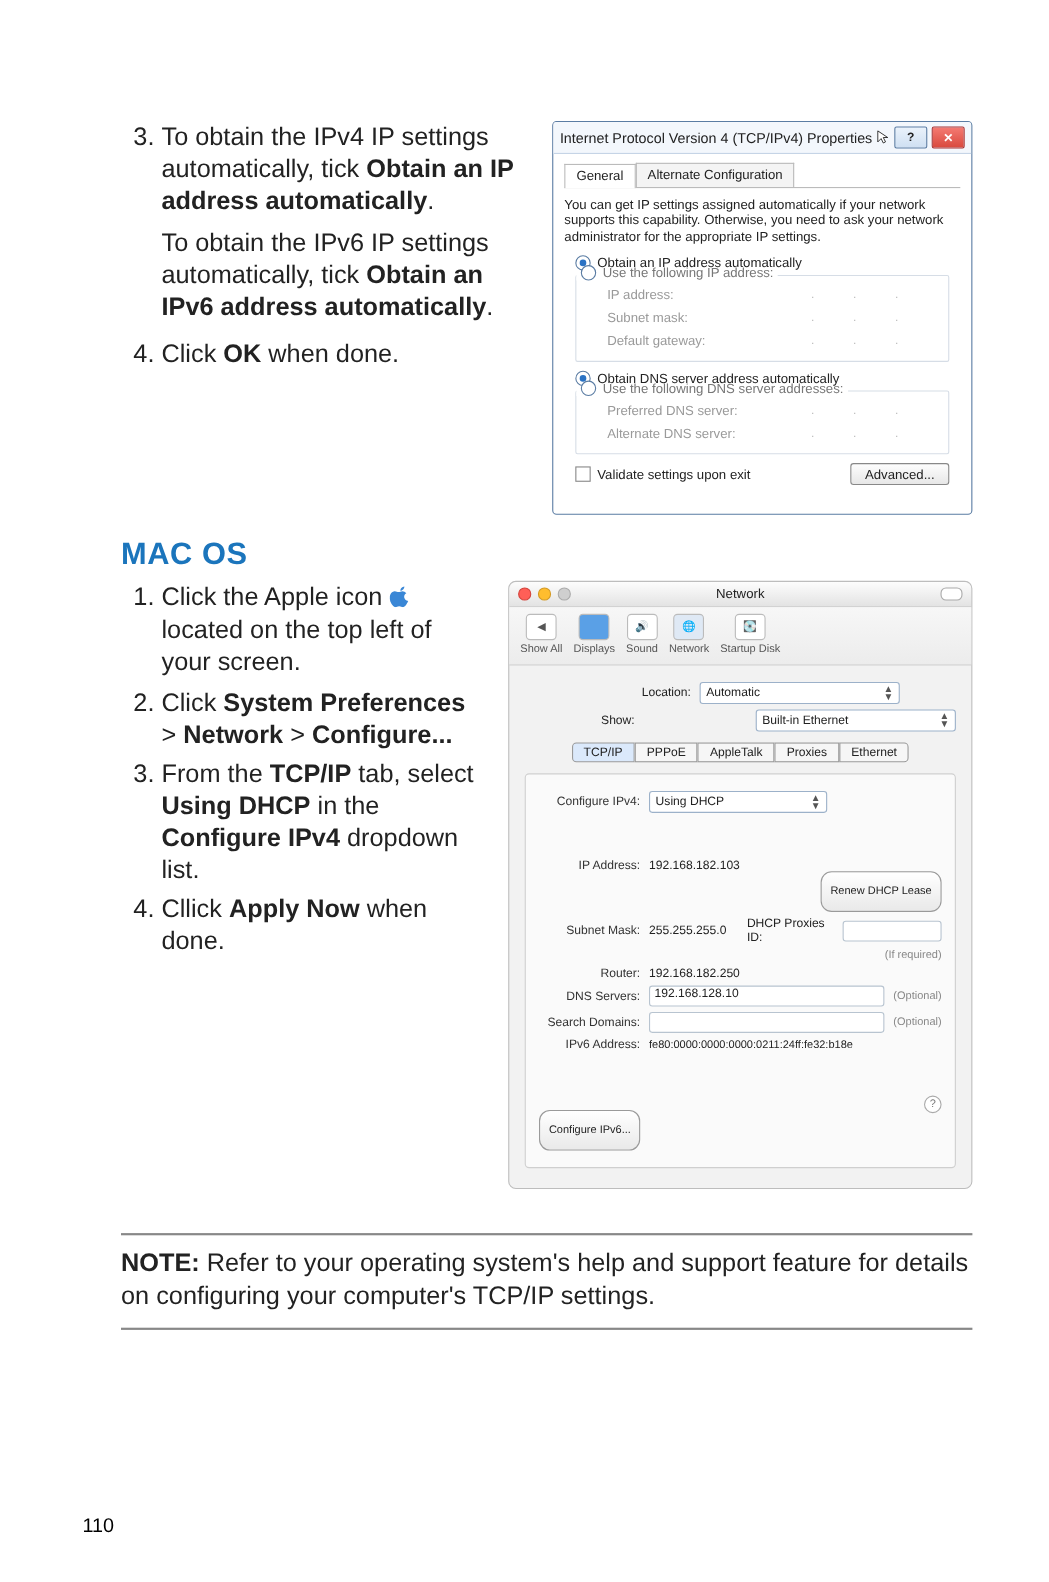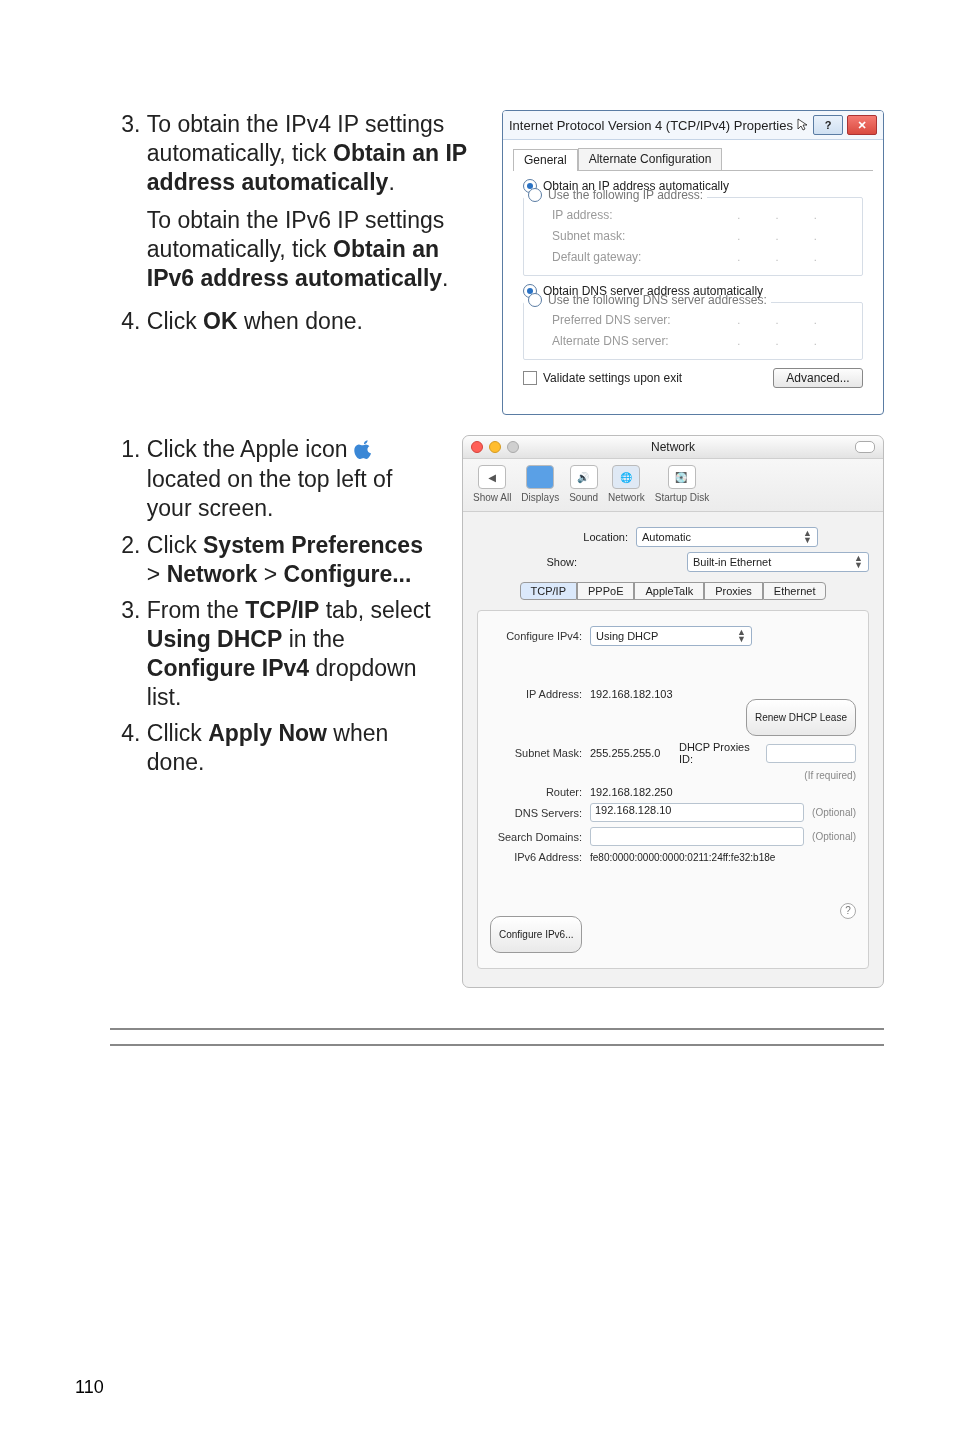--- a/index.html
+++ b/index.html
@@ -267,6 +267,7 @@
             <div class="tab active">General</div>
             <div class="tab">Alternate Configuration</div>
           </div>
+          <div class="win-desc">You can get IP settings assigned automatically if your network supports this capability. Otherwise, you need to ask your network administrator for the appropriate IP settings.</div>
 
           <div class="ip-frame" style="padding-top:0;border:none;">
             <div class="radio-row">

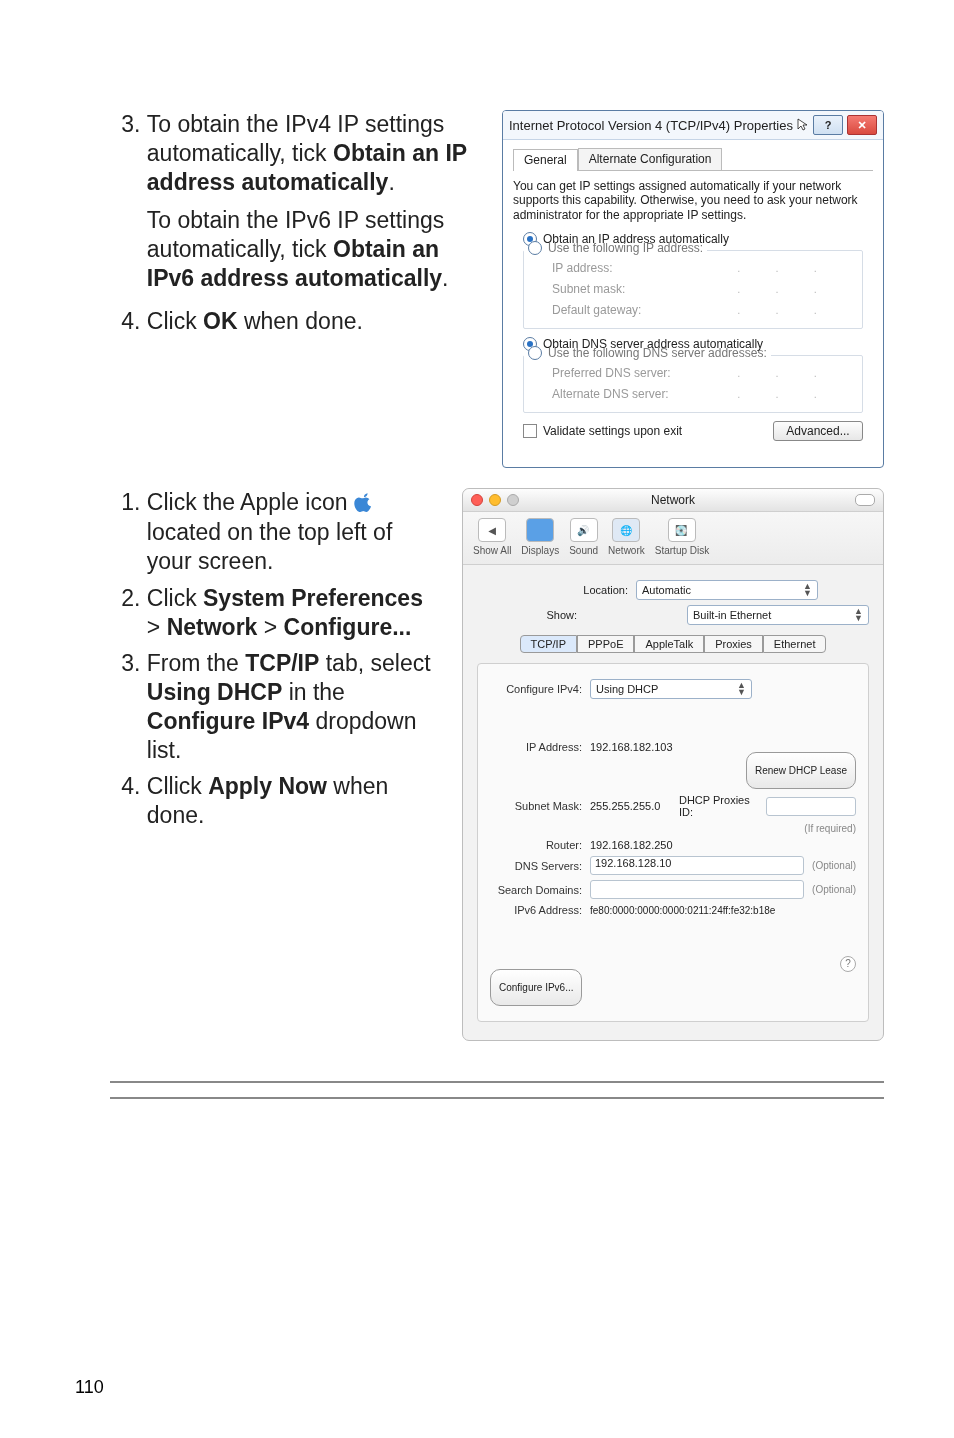--- a/index.html
+++ b/index.html
@@ -345,6 +345,7 @@
     </div>
   </div>
 
+  <div class="mac-heading">MAC OS</div>
 
   <div class="row">
     <div class="col-text">

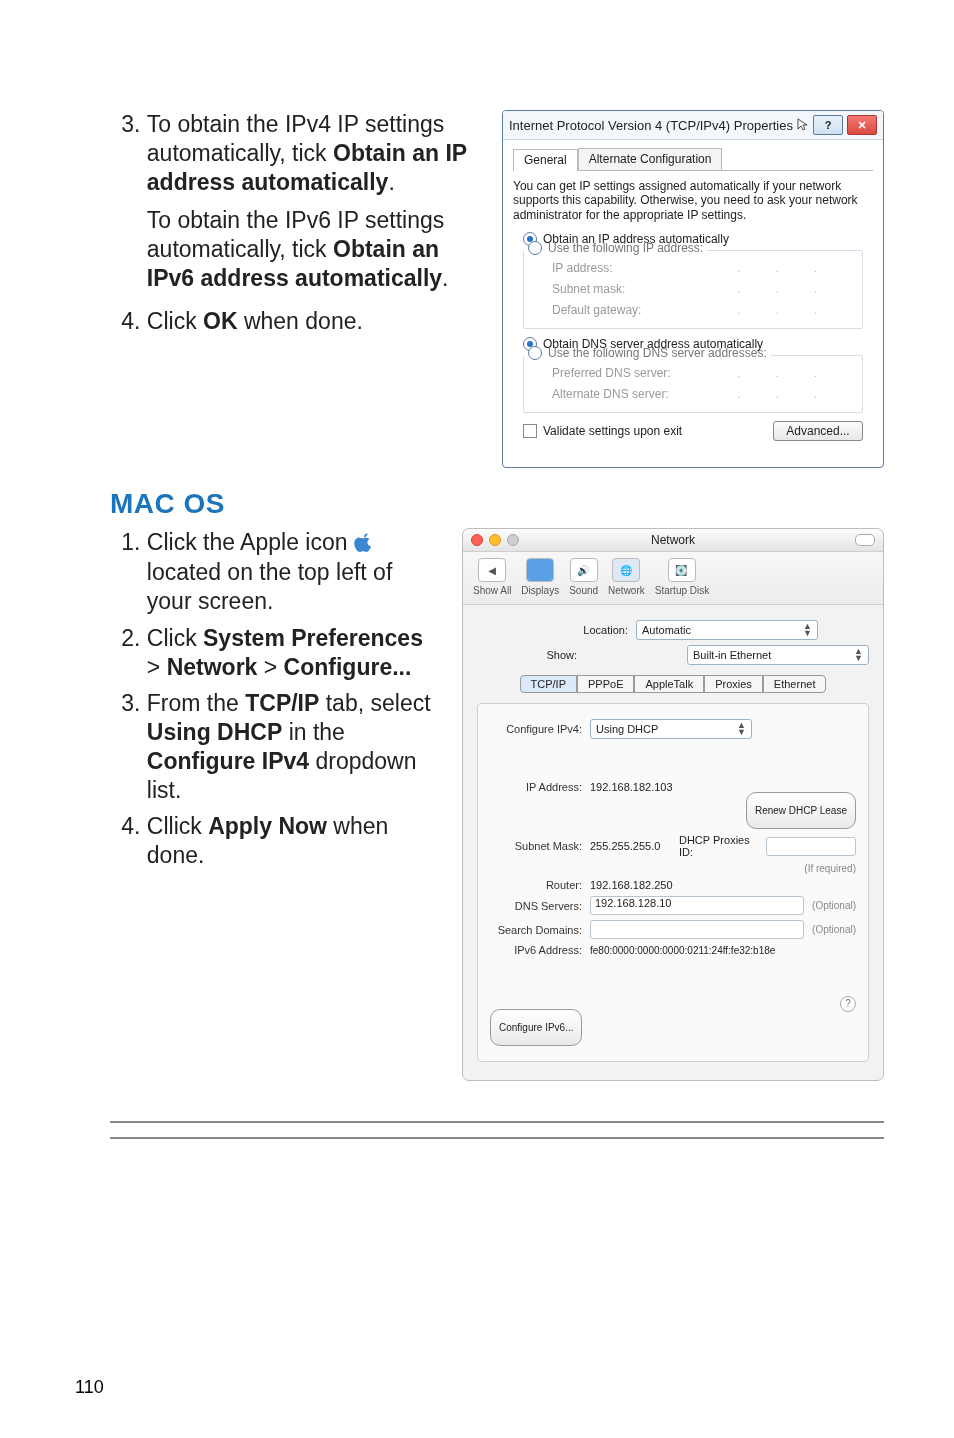--- a/index.html
+++ b/index.html
@@ -482,6 +482,9 @@
   </div>
 
   <hr class="hr">
+  <div class="note">
+    <span class="b">NOTE:</span><span> Refer to your operating system's help and support feature for details on configuring your computer's TCP/IP settings.</span>
+  </div>
   <hr class="hr" style="margin-top:14px;">
 
 </div>

